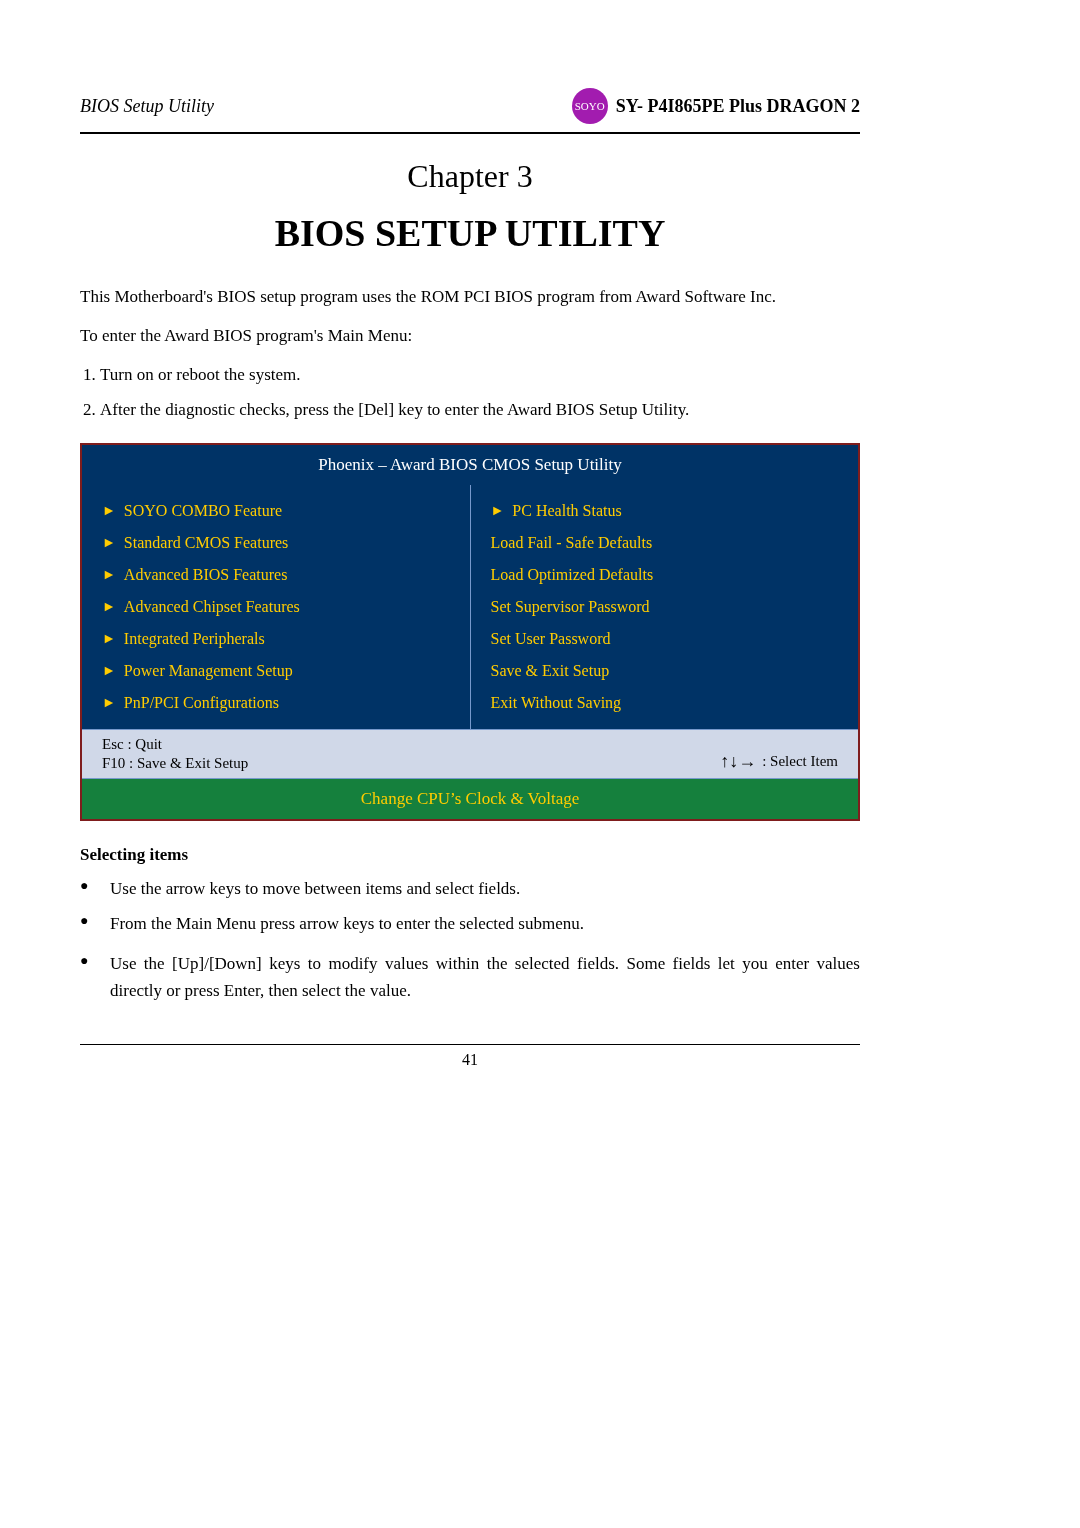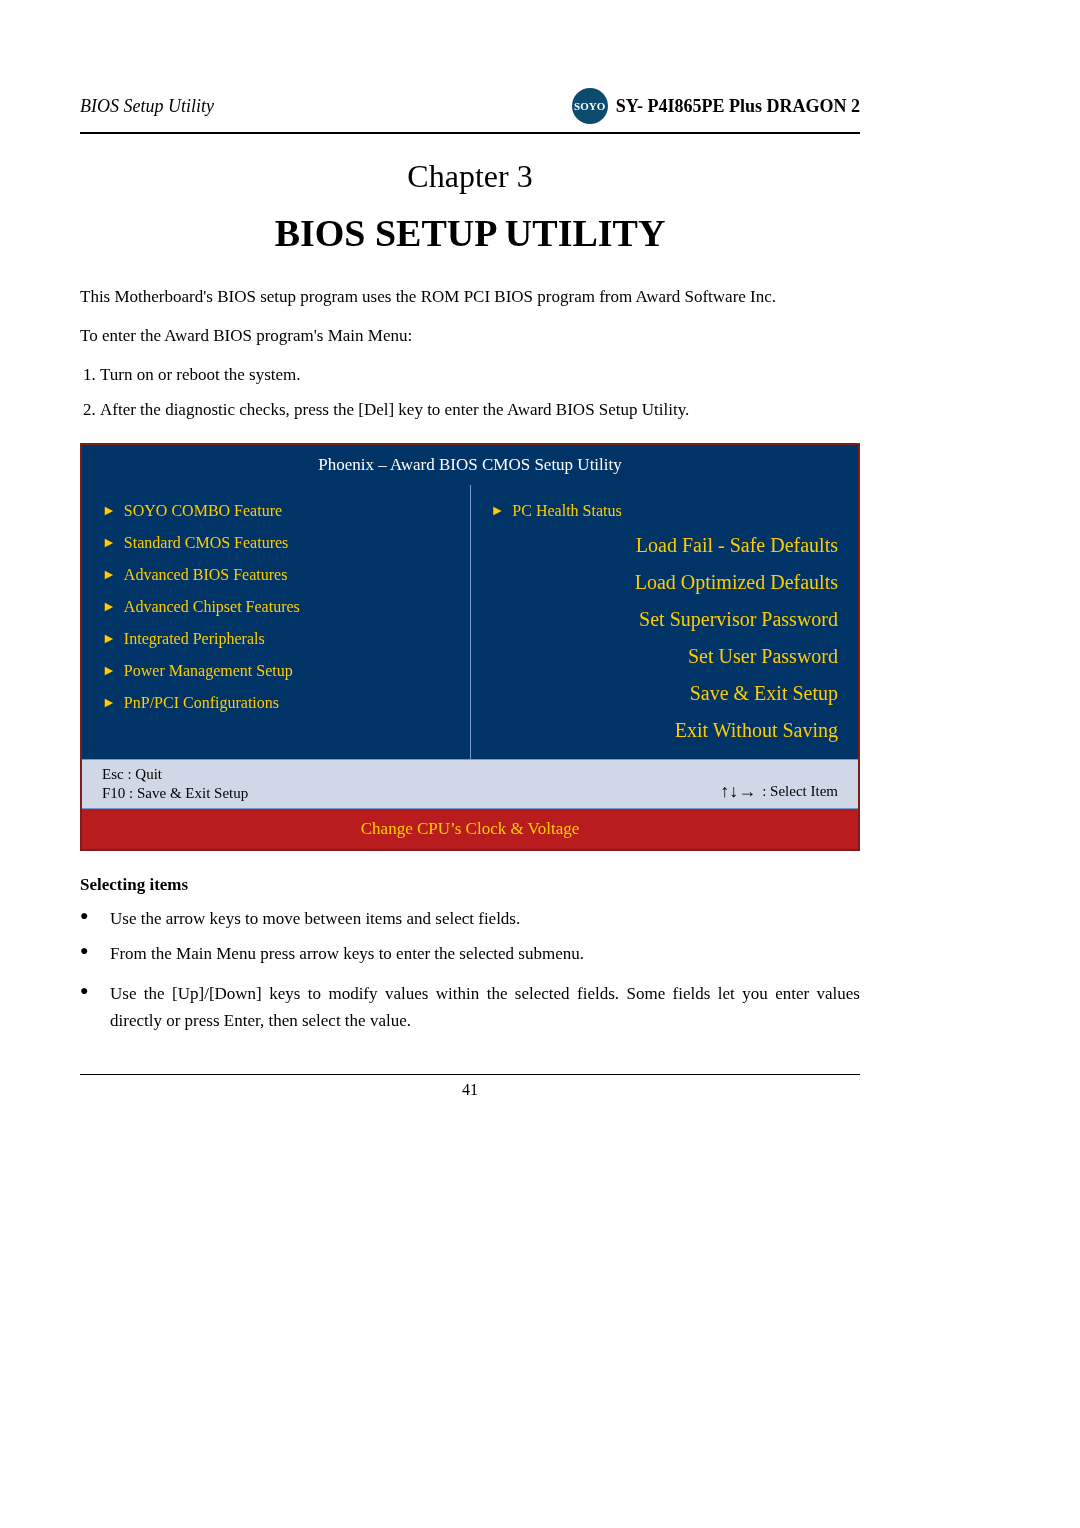--- a/index.html
+++ b/index.html
@@ -39,7 +39,7 @@
     }
     .soyo-logo {
       display: inline-block;
-      background: #0c4a6e;
+      background: #a21caf;
       color: #fff;
       border-radius: 50%;
       width: 36px;
@@ -47,7 +47,7 @@
       text-align: center;
       line-height: 36px;
       font-size: 11px;
-      font-weight: bold;
+      font-weight: normal;
       font-style: normal;
     }
     .chapter-title {

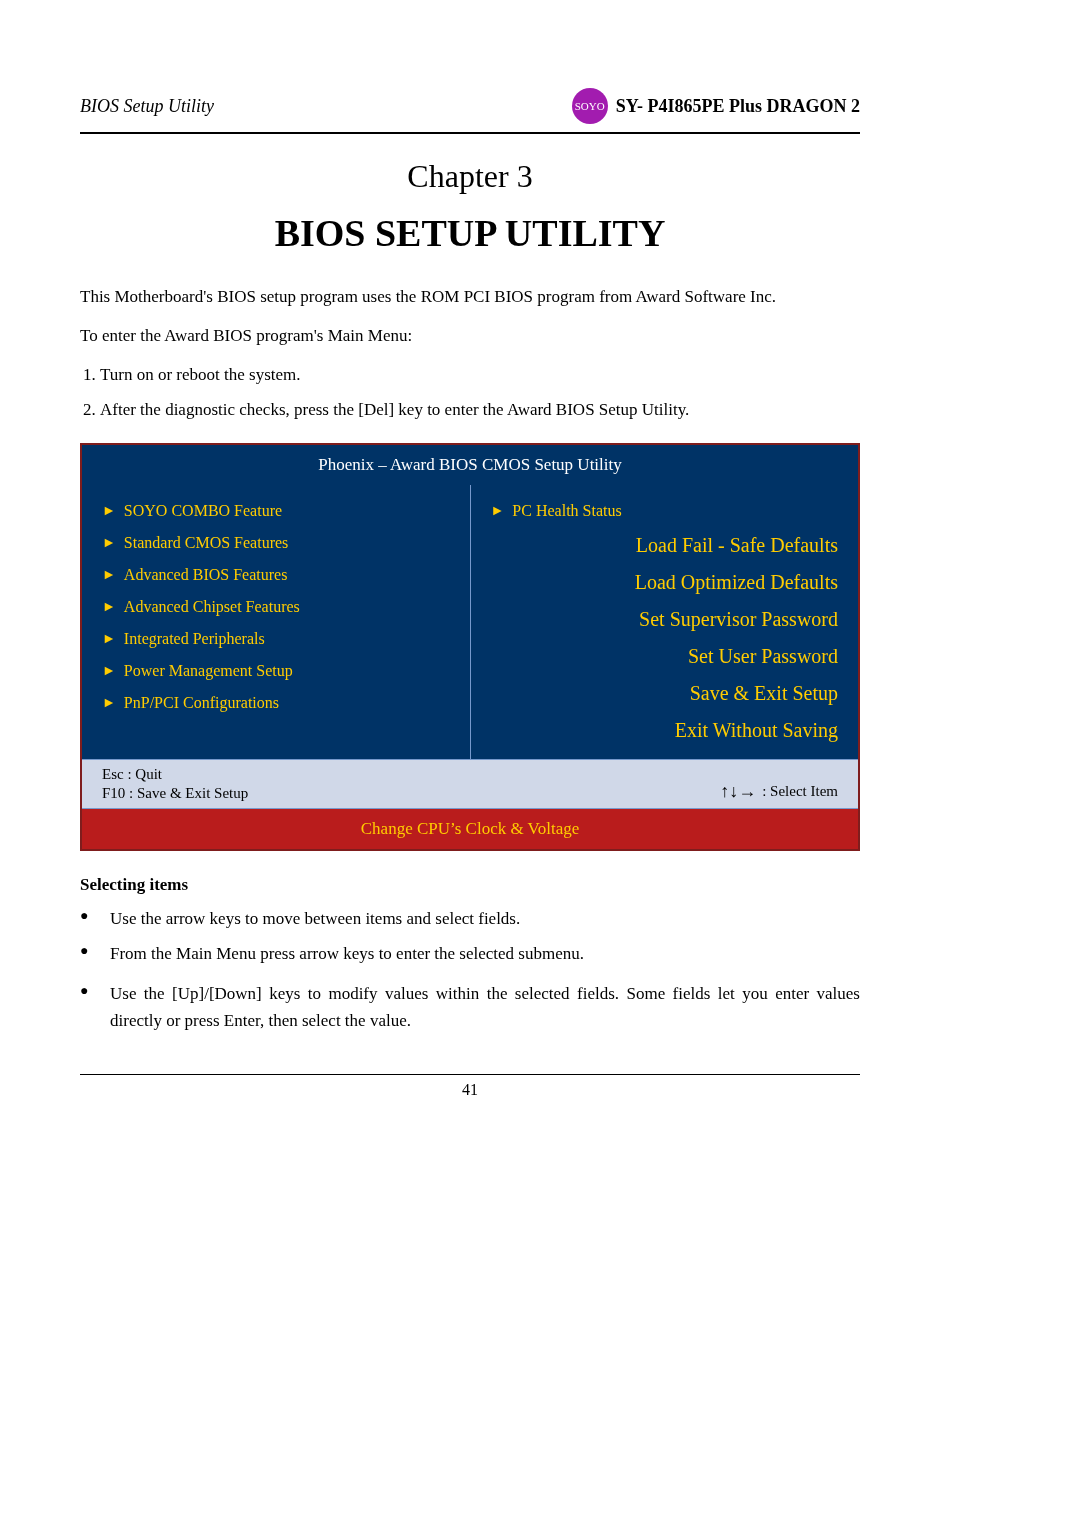--- a/index.html
+++ b/index.html
@@ -117,9 +117,8 @@
     }
     .bios-row-plain {
       color: #ffcc00;
-      font-size: 20px;
+      font-size: 16px;
       padding: 7px 0;
-      text-align: right;
     }
     .bios-footer {
       background: #d0d8e8;

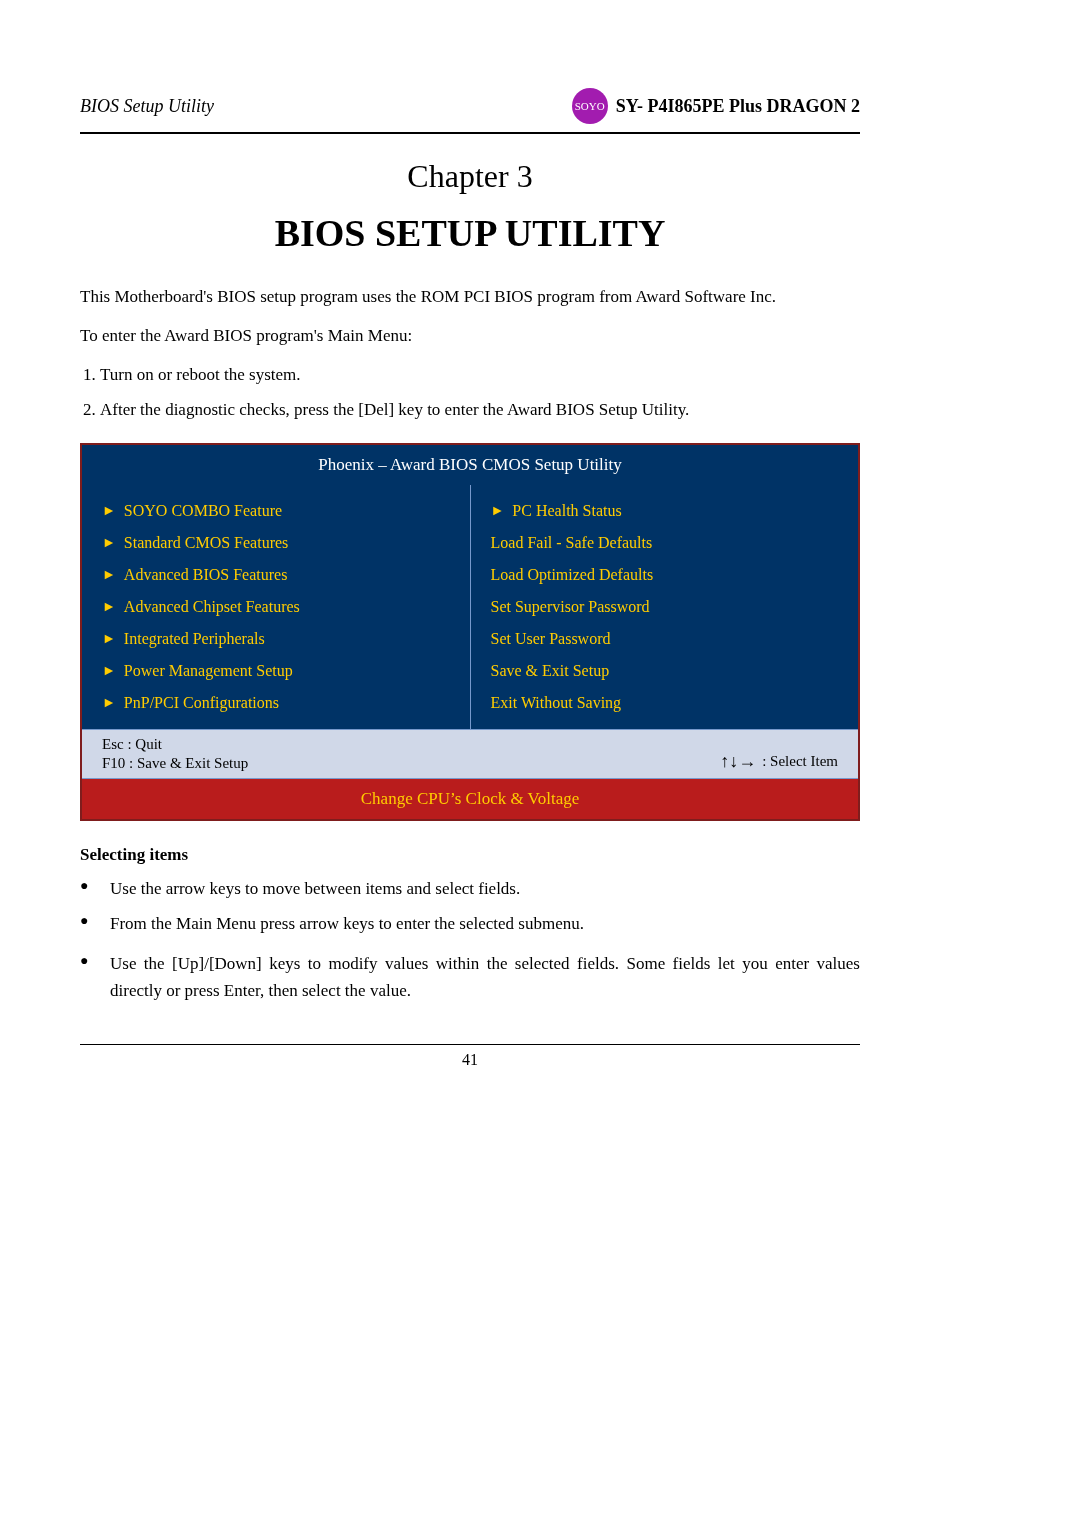--- a/index.html
+++ b/index.html
@@ -143,7 +143,7 @@
       font-size: 15px;
     }
     .bios-status-bar {
-      background: #b91c1c;
+      background: #15803d;
       text-align: center;
       padding: 10px 0;
       color: #ffcc00;

